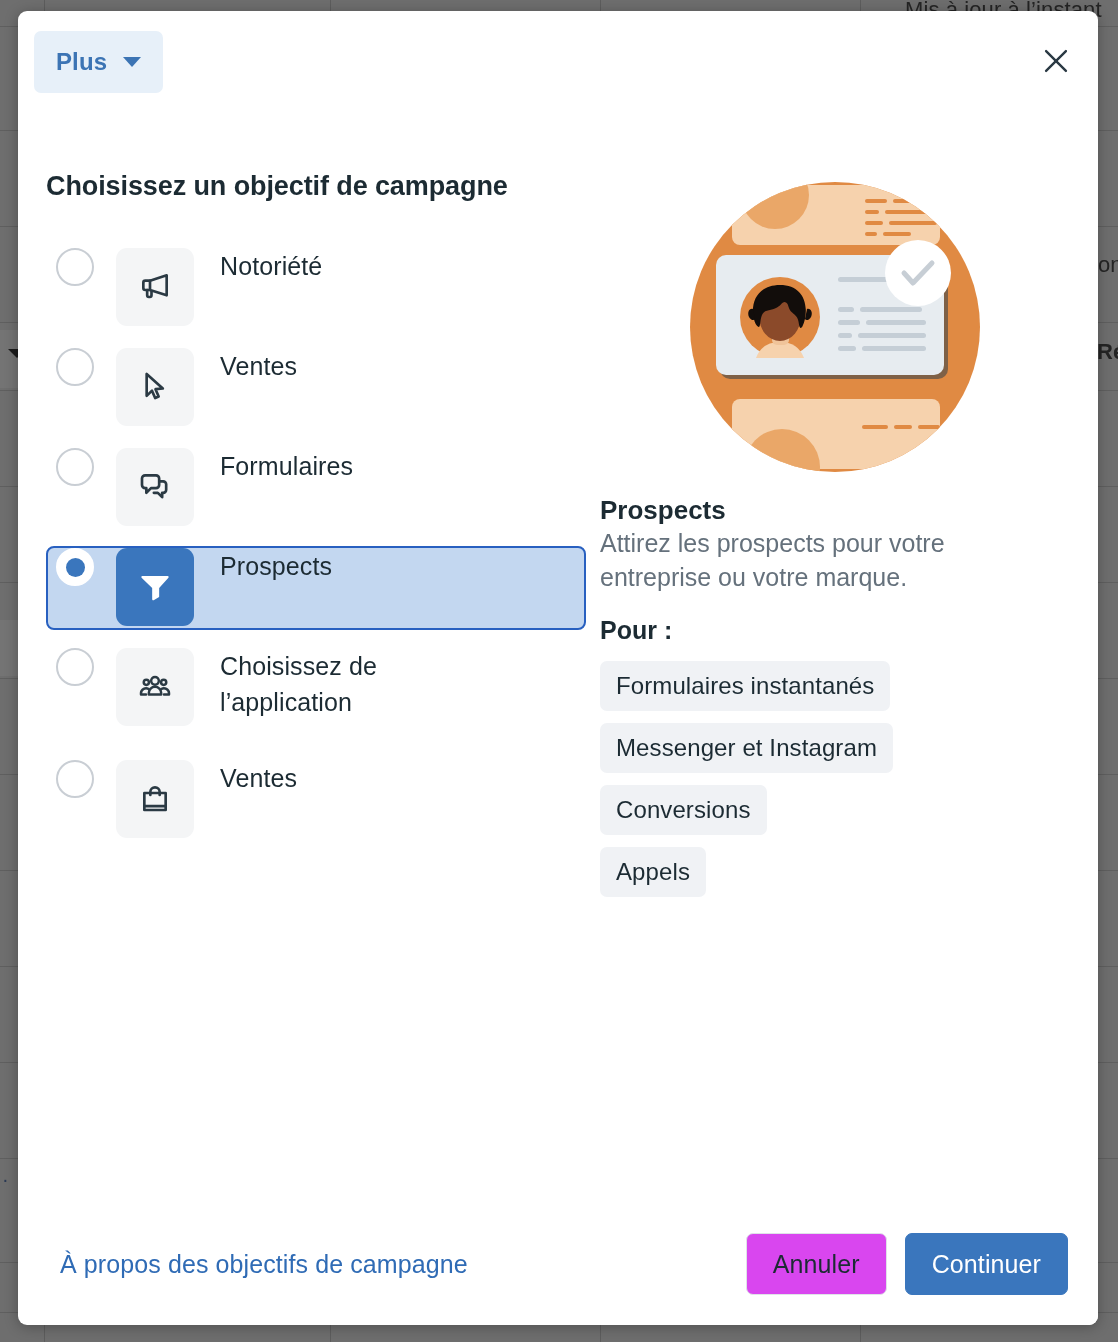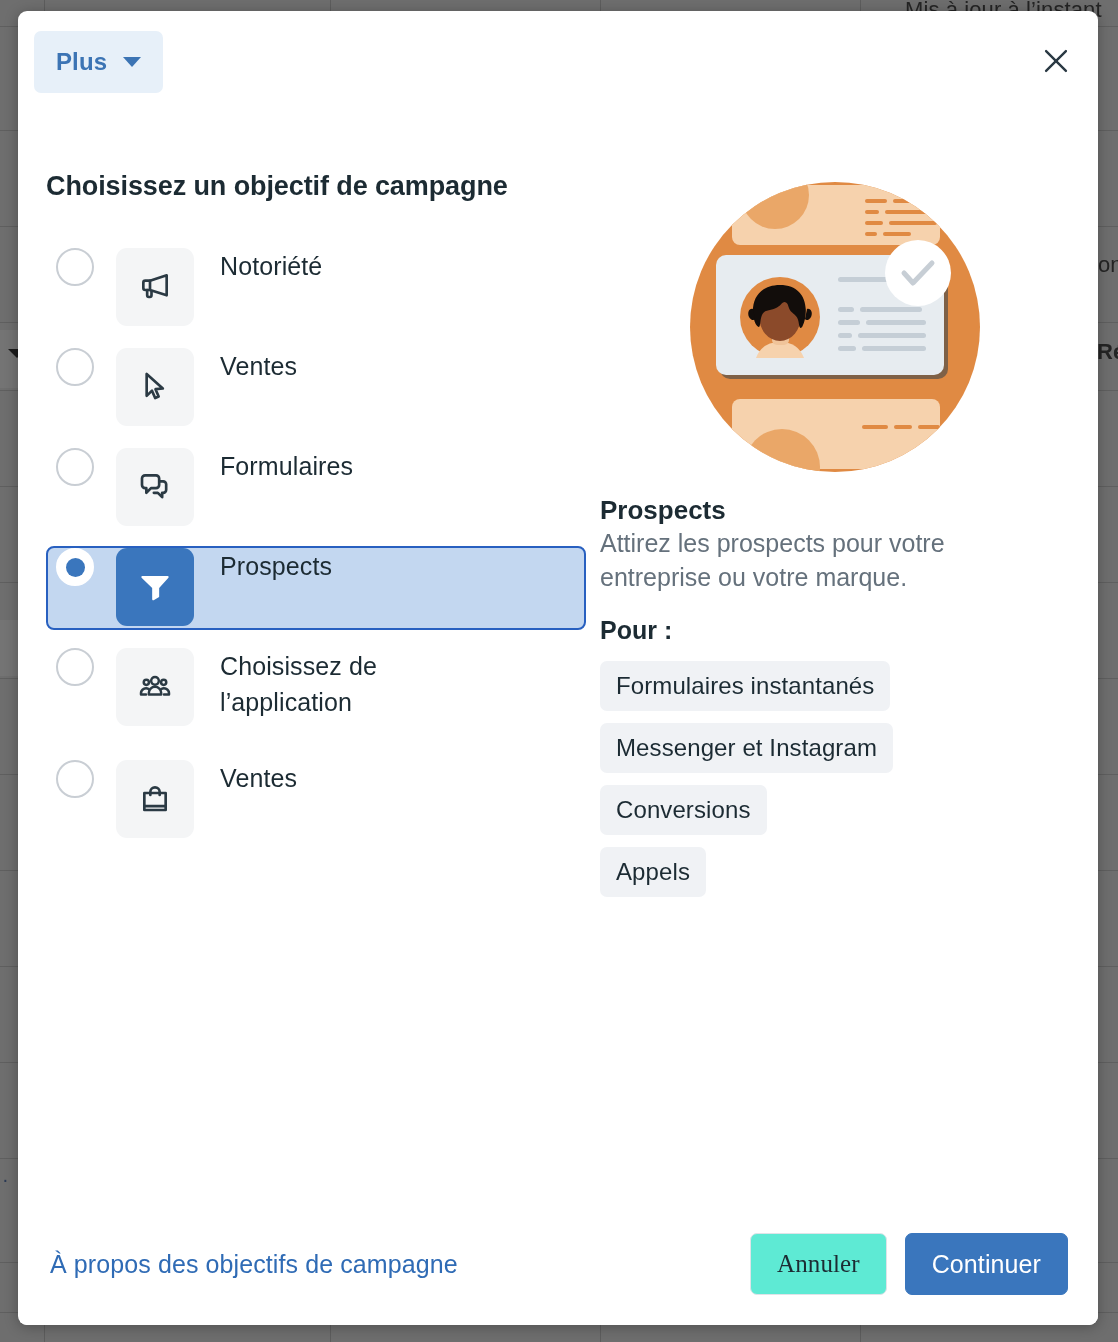--- a/index.html
+++ b/index.html
@@ -263,7 +263,7 @@
   
   .modal-footer {
     position: absolute;
-    left: 2px; right: 0;
+    left: 12px; right: 0;
     bottom: 0;
     height: 108px;
     display: flex;

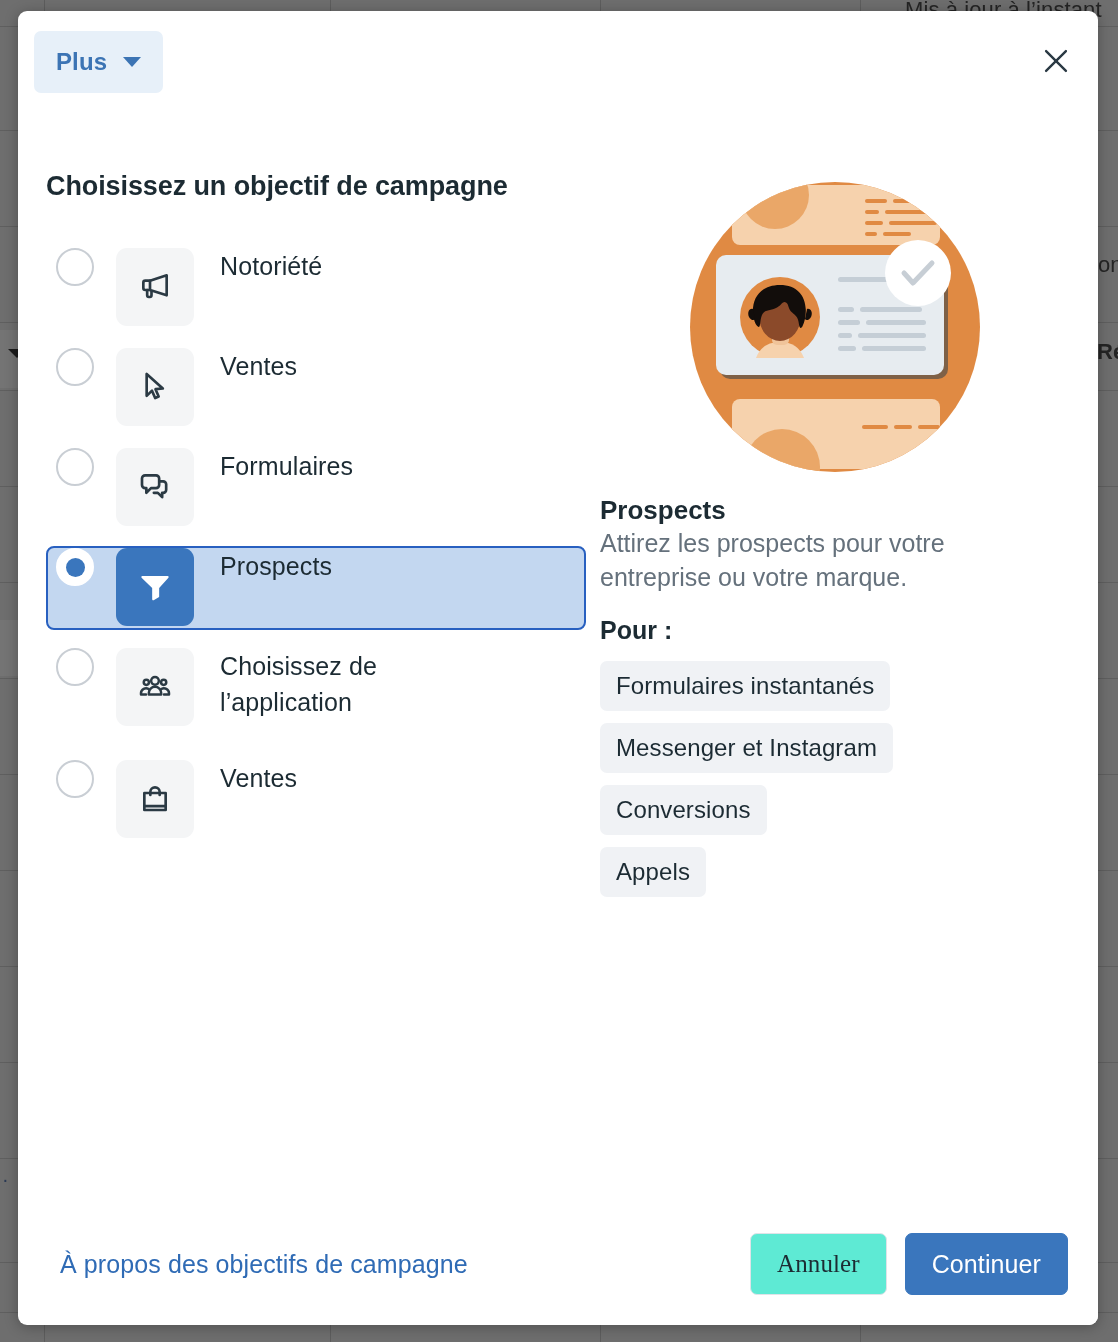--- a/index.html
+++ b/index.html
@@ -290,10 +290,9 @@
     letter-spacing: .1px;
   }
   .btn-secondary {
-    background: #5eead4;
+    background: #d946ef;
     border: 1px solid #dfe3e8;
     color: #1c2b33;
-    font-family: Liberation Serif, serif;
   }
   .btn-primary {
     background: #3a76bd;

